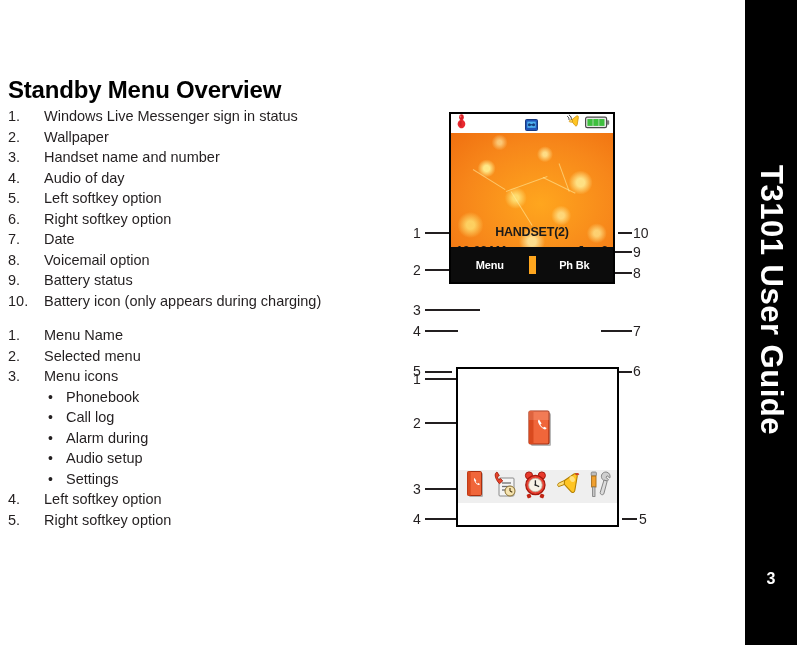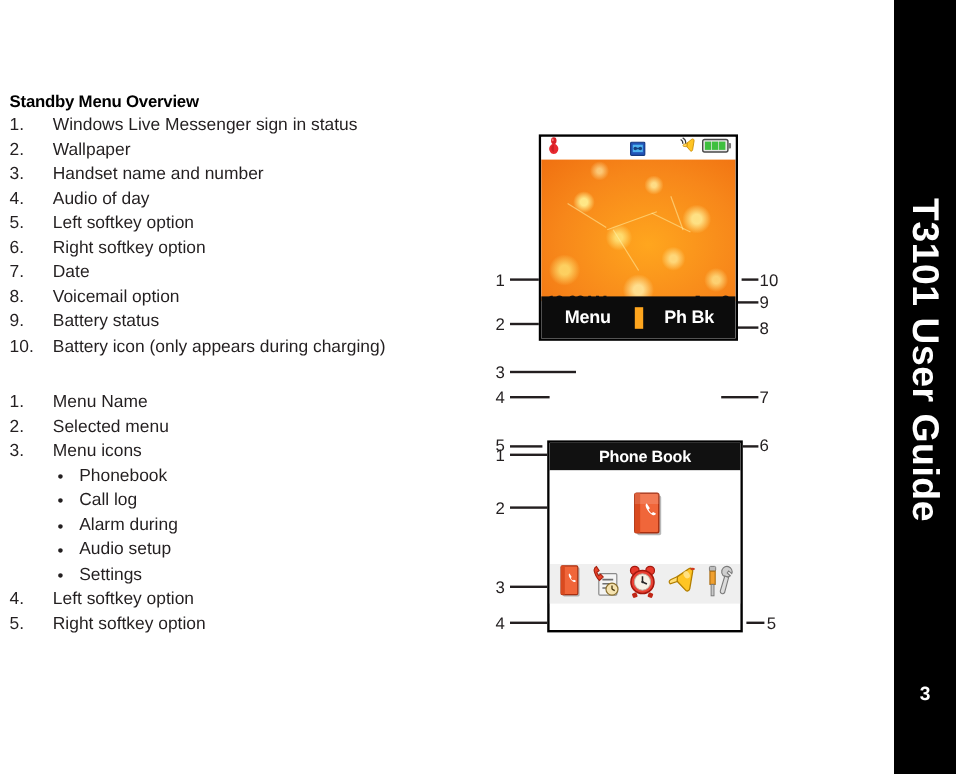--- a/index.html
+++ b/index.html
@@ -56,7 +56,7 @@
     width: 380px;
   }
   .section-title {
-    font-size: 14px;
+    font-size: 24px;
     font-weight: bold;
     letter-spacing: -0.2px;
     margin: 0 0 2px 0;

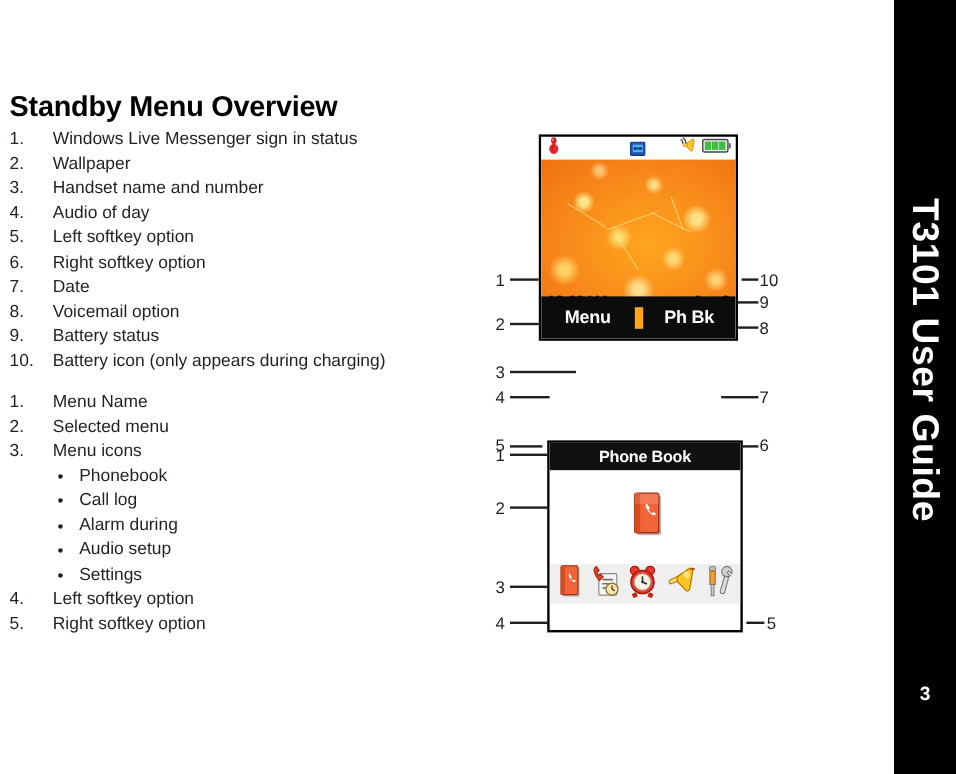--- a/index.html
+++ b/index.html
@@ -462,6 +462,7 @@
       <span class="wp-line" style="left:60px; top:58px; width:40px; transform:rotate(58deg);"></span>
       <span class="wp-line" style="left:108px; top:30px; width:30px; transform:rotate(70deg);"></span>
 
+      <div id="handset-name">HANDSET(2)</div>
       <div id="time-row">
         <span>12:08AM</span>
         <span>Jan 2</span>

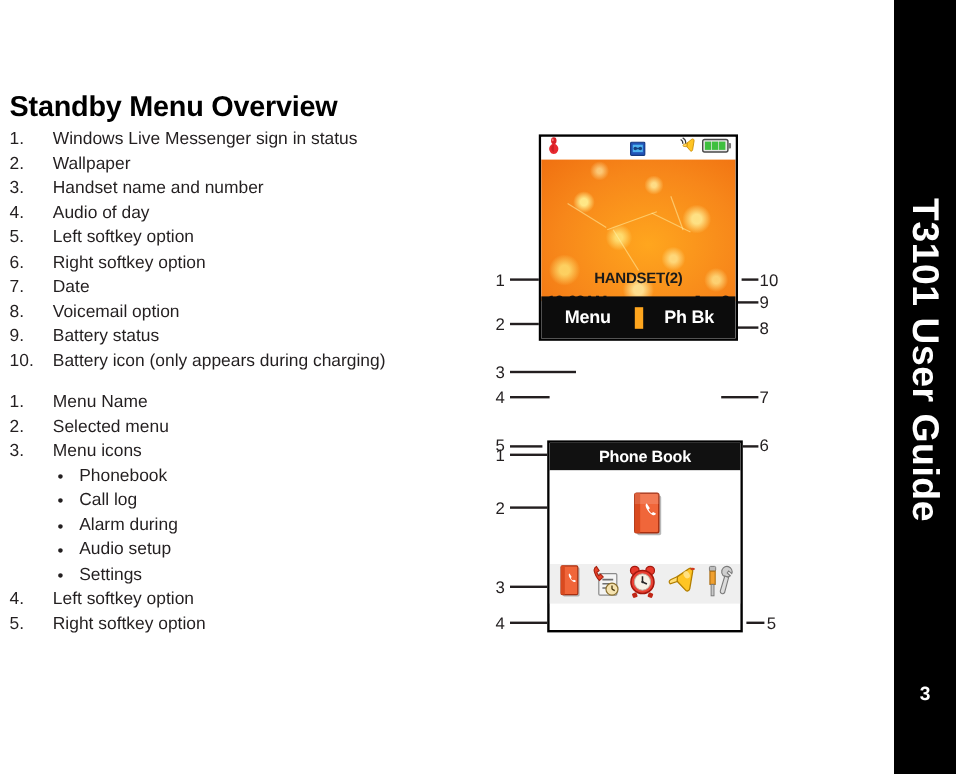--- a/index.html
+++ b/index.html
@@ -177,7 +177,7 @@
     flex: 1 1 0;
     text-align: center;
     color: #ffffff;
-    font-size: 15px;
+    font-size: 11px;
     font-weight: bold;
     letter-spacing: -0.2px;
   }

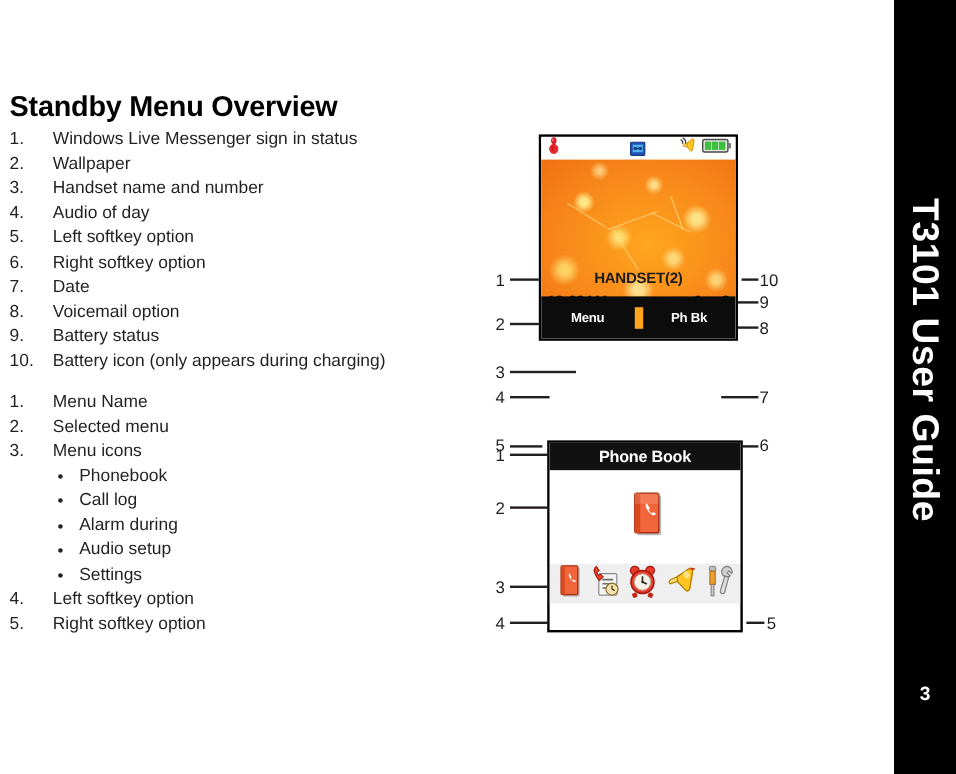--- a/index.html
+++ b/index.html
@@ -493,9 +493,6 @@
 
   <div class="phone-screen" id="screen2">
 
-    <div id="titlebar2">
-      <span>Phone Book</span>
-    </div>
 
     <div id="content2">
 

